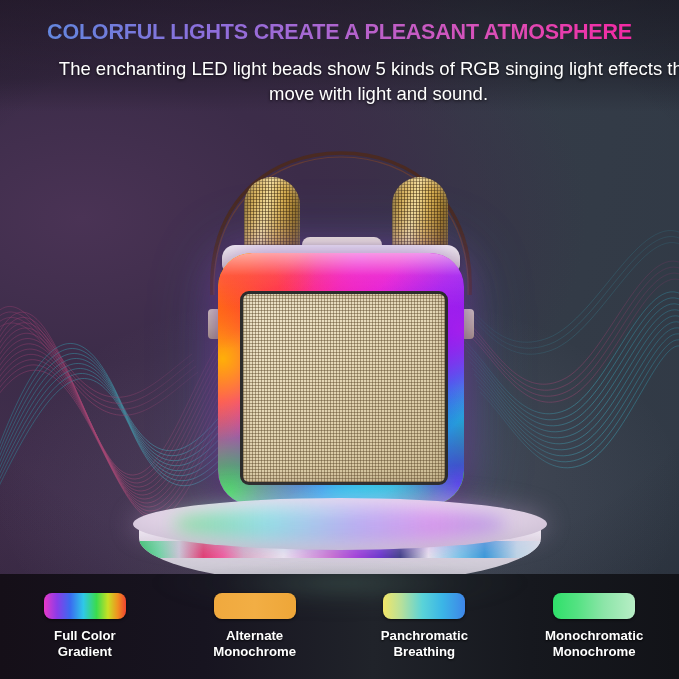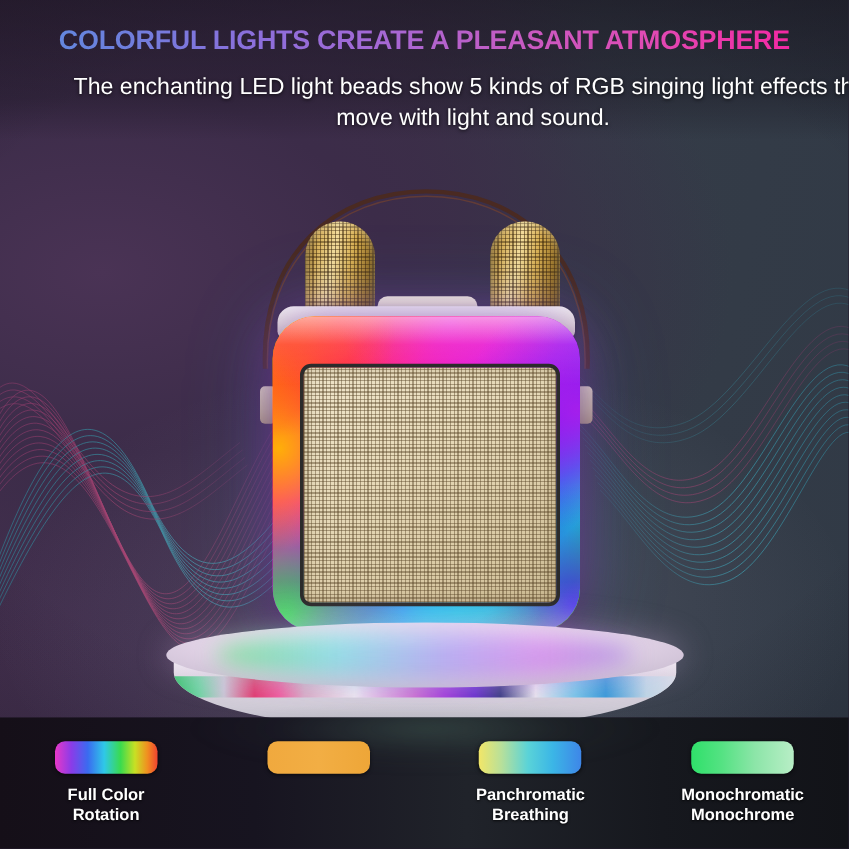--- a/index.html
+++ b/index.html
@@ -532,7 +532,7 @@
       <div class="legend-item">
         <div class="swatch" style="background-image: linear-gradient(90deg, rgb(232, 56, 200) 0%, rgb(138, 60, 232) 16%, rgb(58, 107, 240) 32%, rgb(47, 200, 232) 48%, rgb(58, 219, 78) 64%, rgb(200, 224, 36) 78%, rgb(240, 144, 32) 90%, rgb(240, 68, 48) 100%);"></div>
         <div class="legend-label">Full Color
-Rotation</div>
+Gradient</div>
       </div>
 
       <div class="legend-item">

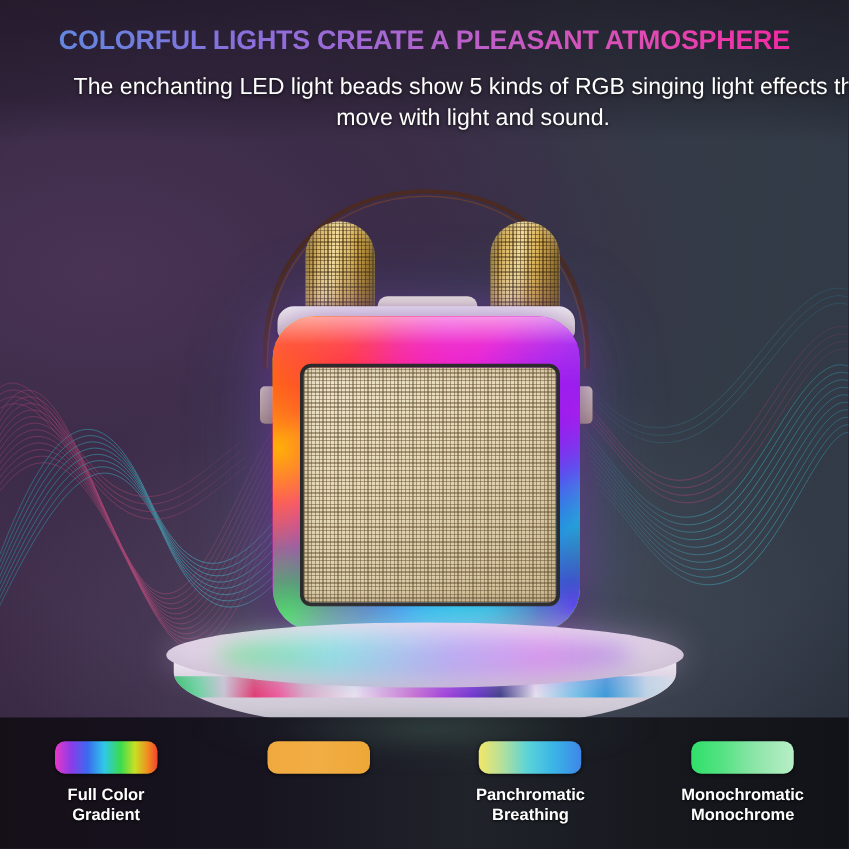--- a/index.html
+++ b/index.html
@@ -537,6 +537,8 @@
 
       <div class="legend-item">
         <div class="swatch" style="background-image: linear-gradient(90deg, rgb(240, 169, 62) 0%, rgb(242, 174, 68) 50%, rgb(238, 166, 56) 100%);"></div>
+        <div class="legend-label">Alternate
+Monochrome</div>
       </div>
 
 

